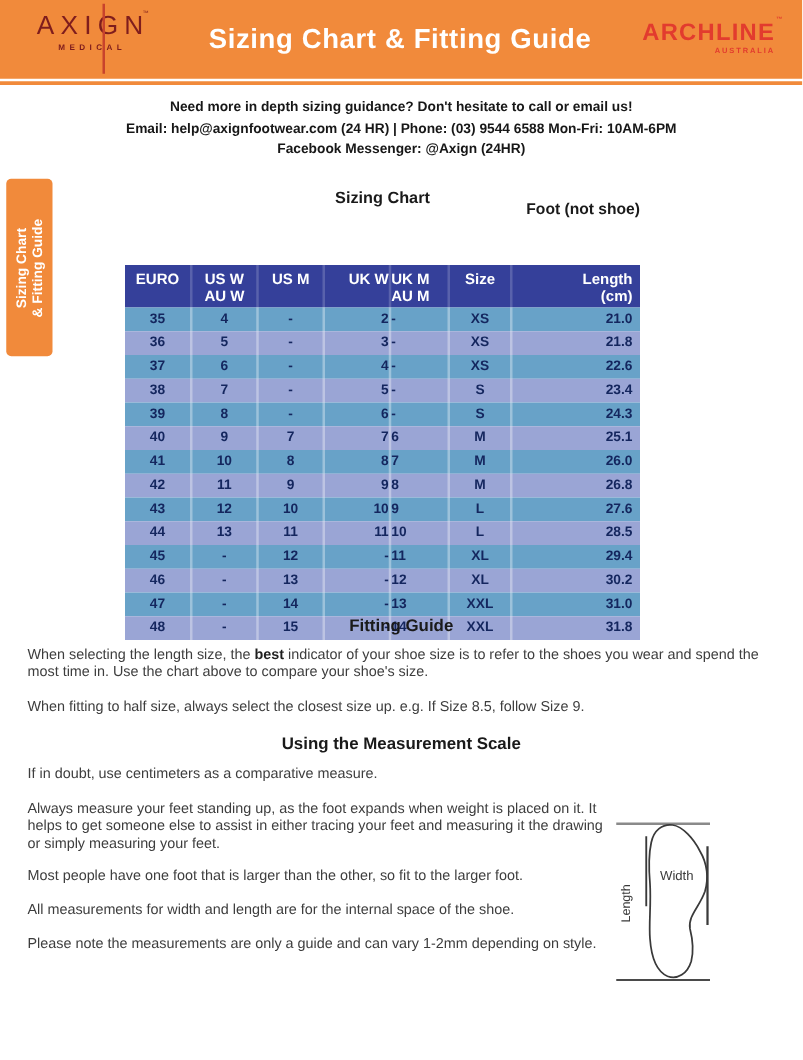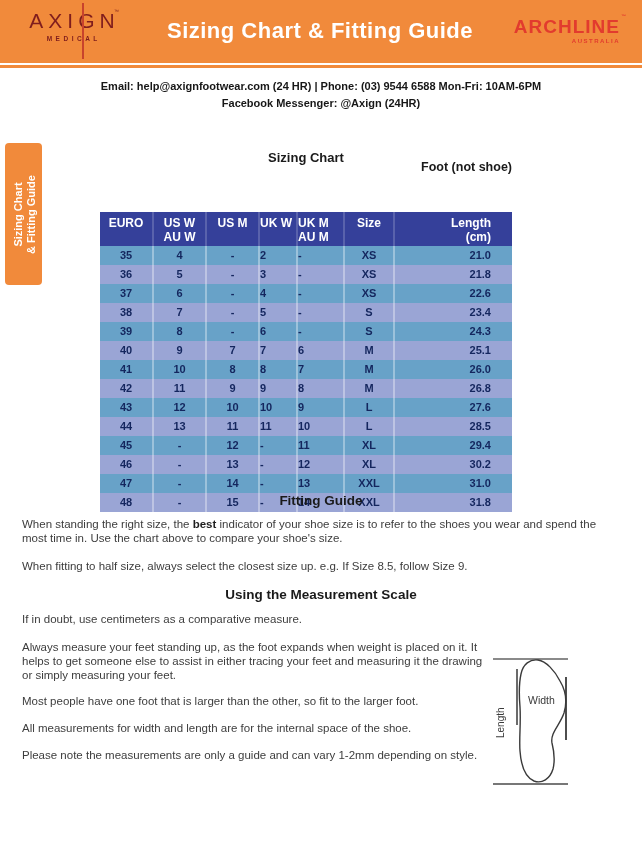--- a/index.html
+++ b/index.html
@@ -82,6 +82,7 @@
   <div class="header-rule"></div>
 
   <div class="contact">
+    <div>Need more in depth sizing guidance? Don't hesitate to call or email us!</div>
     <div>Email: help@axignfootwear.com (24 HR) | Phone: (03) 9544 6588 Mon-Fri: 10AM-6PM</div>
     <div>Facebook Messenger: @Axign (24HR)</div>
   </div>

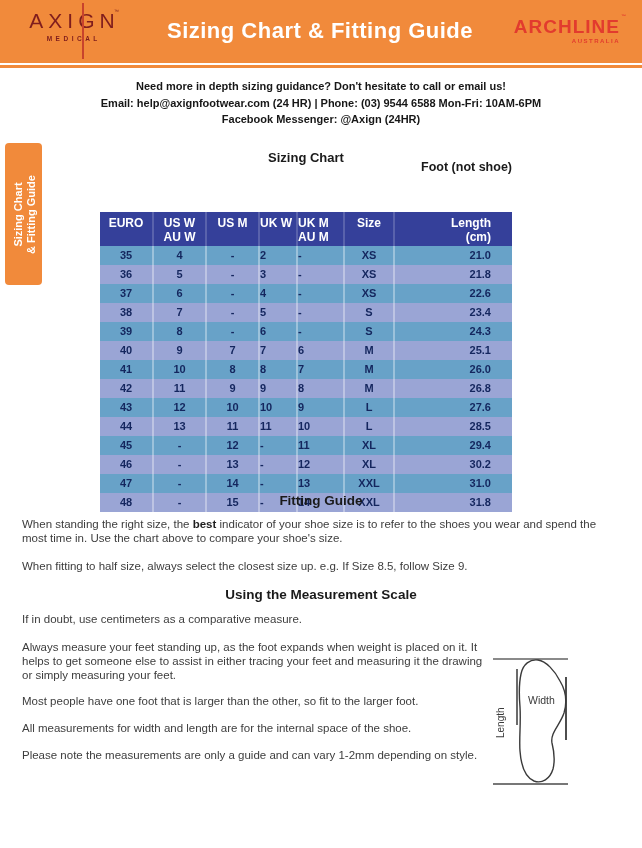--- a/index.html
+++ b/index.html
@@ -44,7 +44,7 @@
   .c0 { width:52px;  text-align:center; }
   .c1 { width:53px;  text-align:center; border-left:2px solid rgba(255,255,255,0.35); }
   .c2 { width:53px;  text-align:center; border-left:2px solid rgba(255,255,255,0.35); }
-  .c3 { width:38px;  text-align:left; border-left:2px solid rgba(255,255,255,0.35); }
+  .c3 { width:53px;  text-align:right; border-left:2px solid rgba(255,255,255,0.35); }
   .c4 { width:47px;  border-left:2px solid rgba(255,255,255,0.35); }
   .c5 { width:50px;  text-align:center; border-left:2px solid rgba(255,255,255,0.35); }
   .c6 { width:104px; text-align:right; padding-right:6px; border-left:2px solid rgba(255,255,255,0.35); }

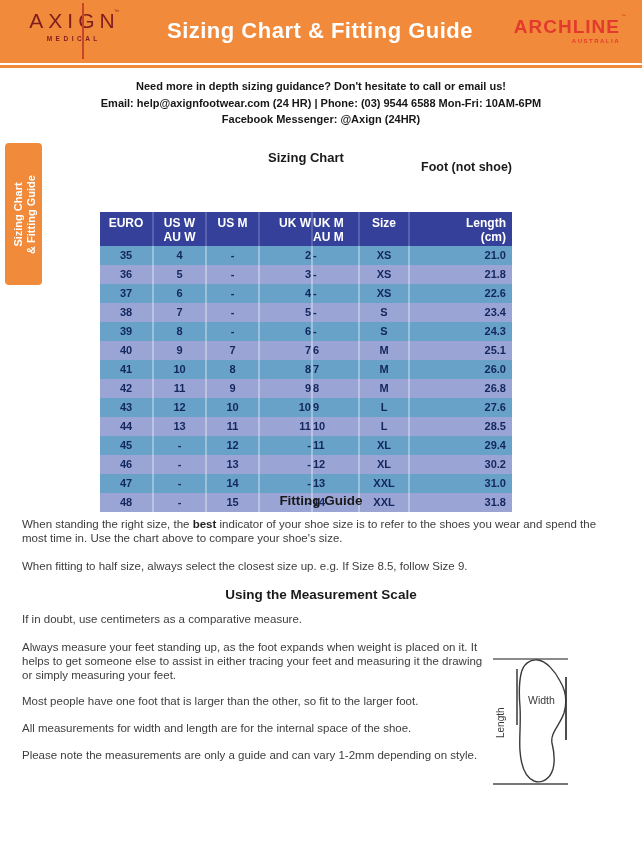--- a/index.html
+++ b/index.html
@@ -256,7 +256,7 @@
 
   <div class="sec-title" style="top:493px;">Fitting Guide</div>
   <div class="para" style="left:22px; top:517px; width:602px;">
-    <span>When standing the right size, the </span><b>best</b><span> indicator of your shoe size is to refer to the shoes you wear and spend the most time in. Use the chart above to compare your shoe's size.</span>
+    <span>When selecting the length size, the </span><b>best</b><span> indicator of your shoe size is to refer to the shoes you wear and spend the most time in. Use the chart above to compare your shoe's size.</span>
   </div>
   <div class="para" style="left:22px; top:559px; width:602px;">When fitting to half size, always select the closest size up. e.g. If Size 8.5, follow Size 9.</div>
 

